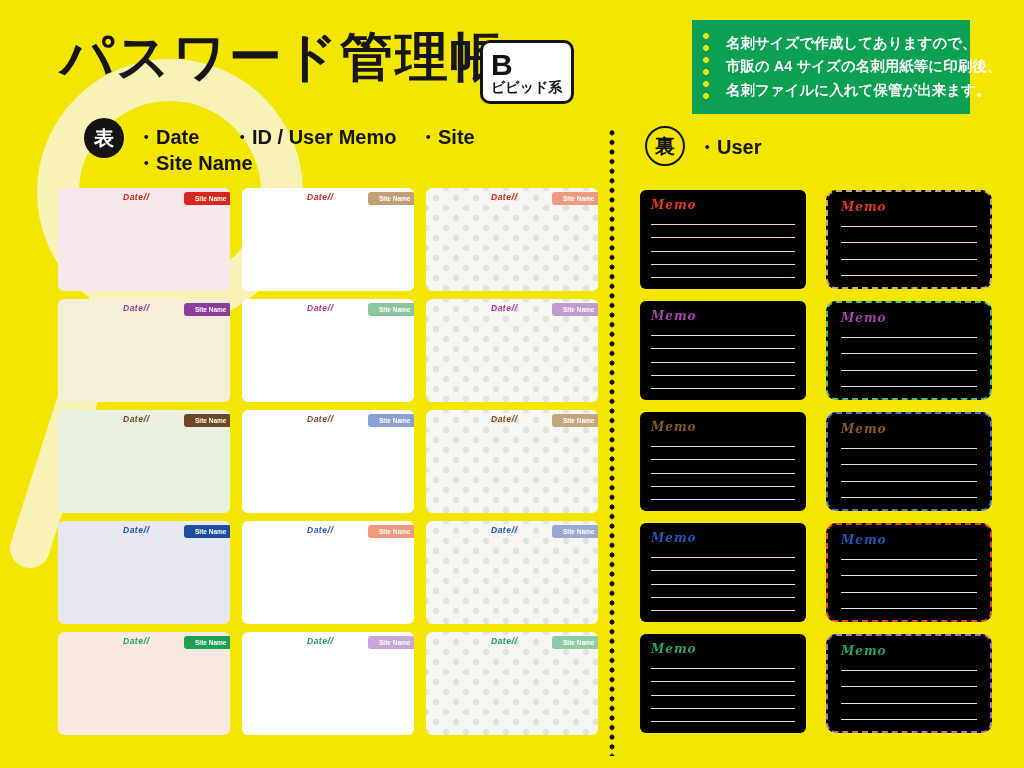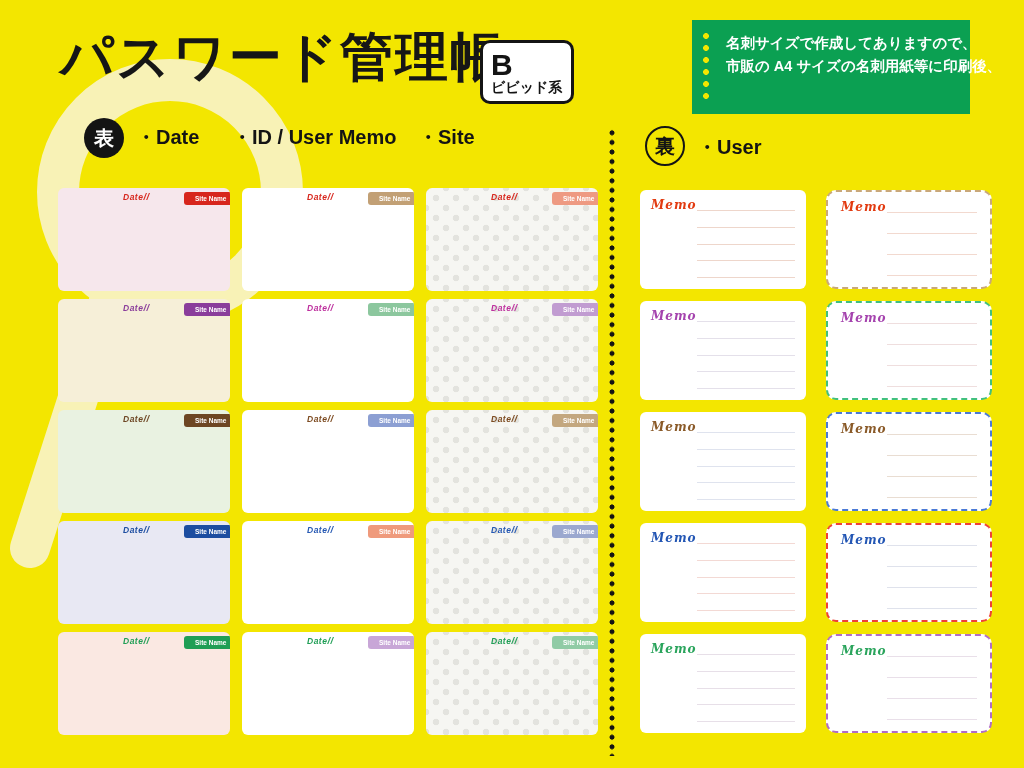--- a/index.html
+++ b/index.html
@@ -94,6 +94,7 @@
     <div class="info-dots" style="background-image: radial-gradient(circle, rgb(243, 230, 0) 2.6px, rgba(0, 0, 0, 0) 3.2px); background-size: 6px 12px;"></div>
     <div class="info-line">名刺サイズで作成してありますので、</div>
     <div class="info-line">市販の A4 サイズの名刺用紙等に印刷後、</div>
+    <div class="info-line">名刺ファイルに入れて保管が出来ます。</div>
   </div>
 
   <div class="legend-circle front-circle">表</div>

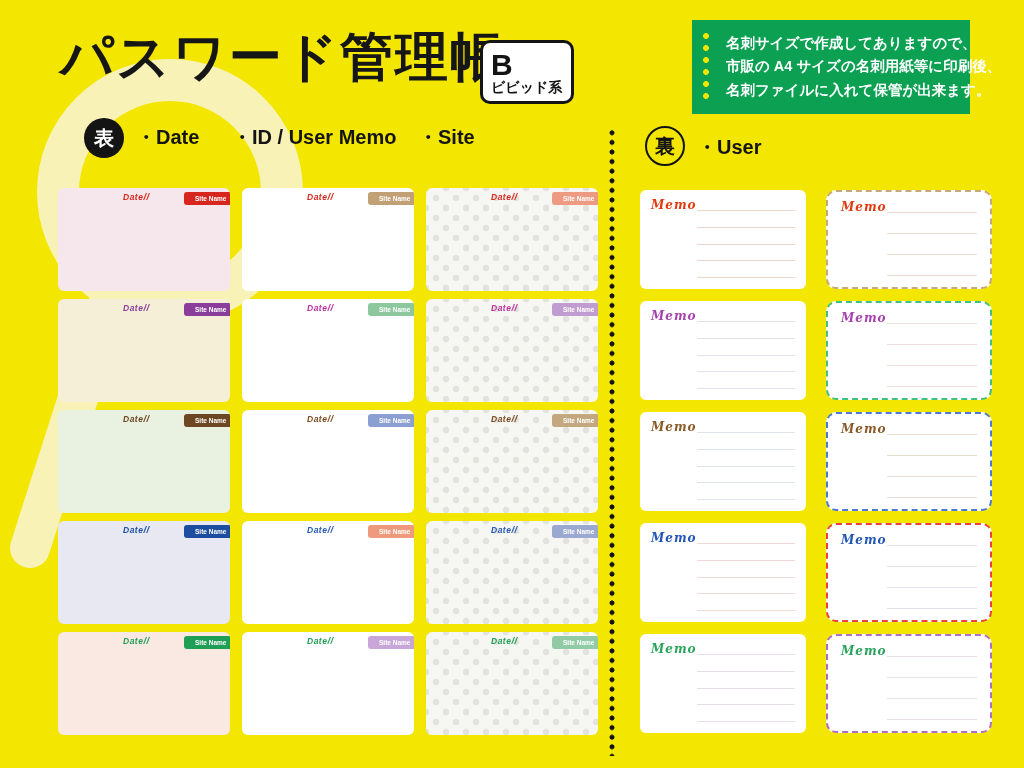--- a/index.html
+++ b/index.html
@@ -99,6 +99,7 @@
 
   <div class="legend-circle front-circle">表</div>
   <span class="legend-item" style="left:136px;top:124px;">・Date</span>
+  <span class="legend-item" style="left:136px;top:150px;">・Site Name</span>
   <span class="legend-item" style="left:232px;top:124px;">・ID / User Memo</span>
   <span class="legend-item" style="left:418px;top:124px;">・Site</span>
 

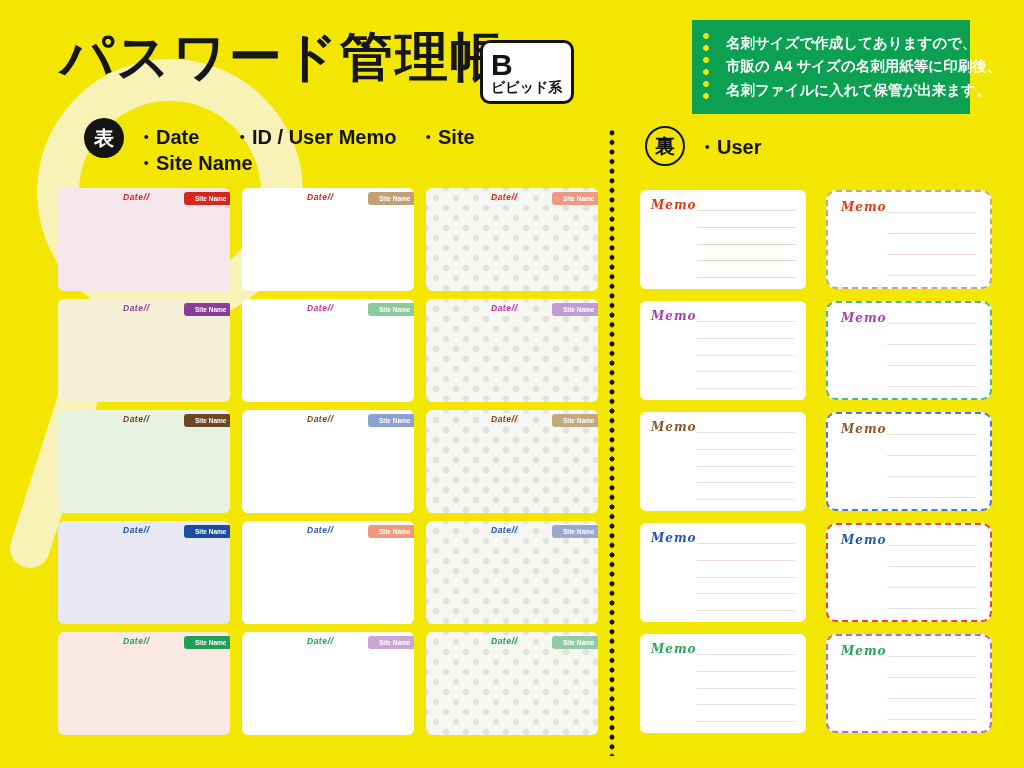--- a/index.html
+++ b/index.html
@@ -63,7 +63,7 @@
   .pill div{white-space:nowrap;}
   .field{flex:1;border-radius:2.5px;box-sizing:border-box;}
 
-  .memo{background:#ffffff;padding:8px 11px;display:flex;flex-direction:row;}
+  .memo{background:#000000;padding:8px 11px;display:flex;flex-direction:column;}
   .memo.dashed{border-radius:10px;padding:8px 13px;}
   .memo-label{flex:none;font-family:"DejaVu Serif",serif;font-style:italic;font-weight:700;
               font-size:12px;letter-spacing:1px;}

